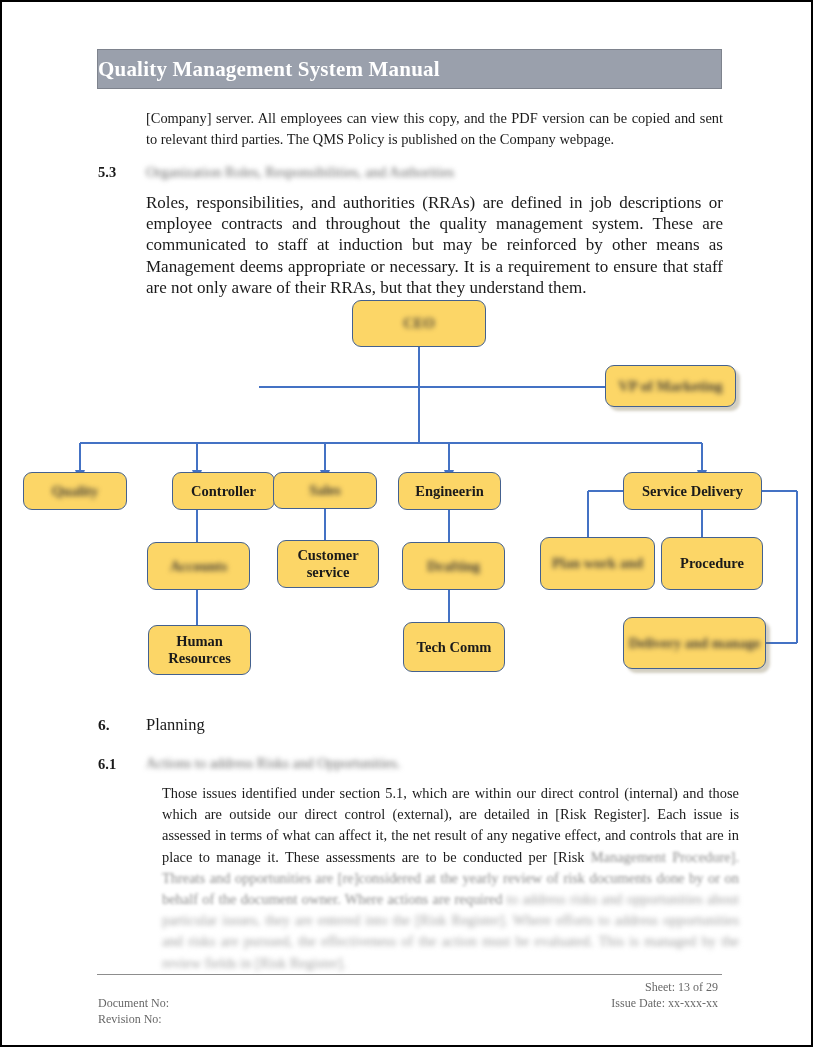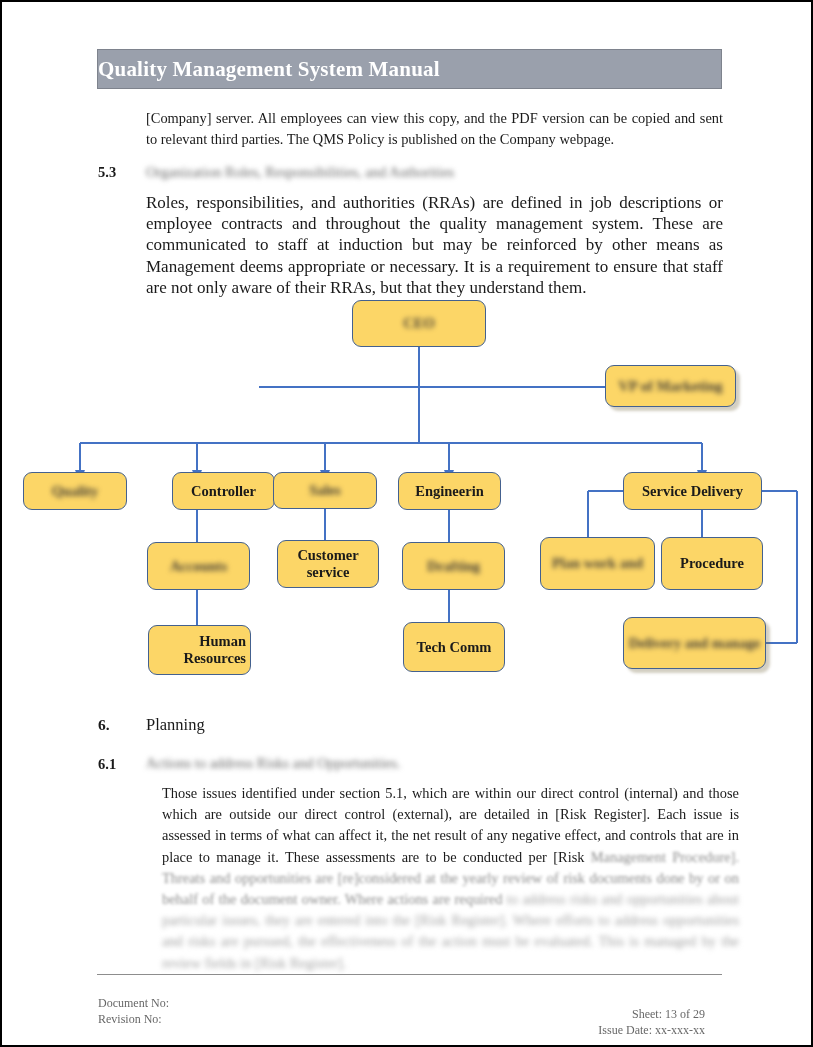--- a/index.html
+++ b/index.html
@@ -267,7 +267,7 @@
       <span class="node-label">Procedure</span>
     </div>
 
-    <div class="node" style="left:146px; top:338px; width:103px; height:50px;text-align:right;">
+    <div class="node" style="left:146px; top:338px; width:103px; height:50px;">
       <span class="node-label">Human Resources</span>
     </div>
     <div class="node" style="left:401px; top:335px; width:102px; height:50px;">

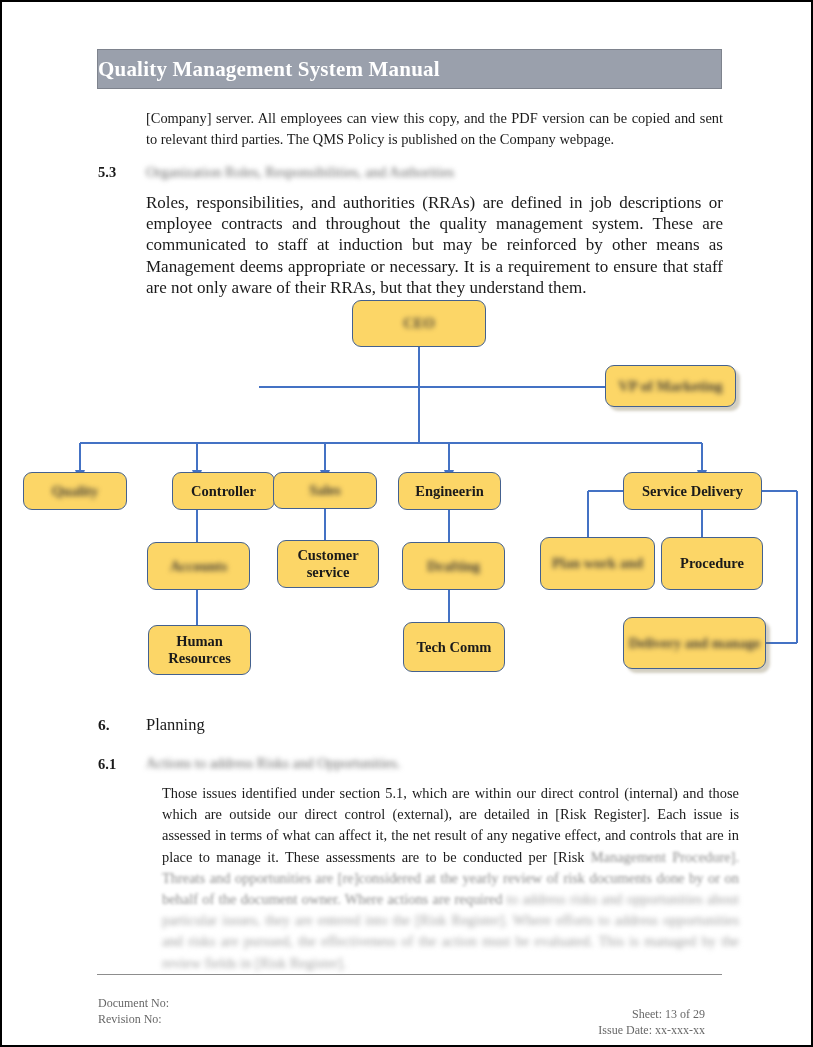--- a/index.html
+++ b/index.html
@@ -157,7 +157,7 @@
     color: #676767;
   }
   .footer-left  { left: 96px;  text-align: left; margin-top: 16px; }
-  .footer-right { right: 106px; text-align: right; margin-top: 27px; }
+  .footer-right { right: 93px; text-align: right; }
 </style>
 </head>
 <body>

